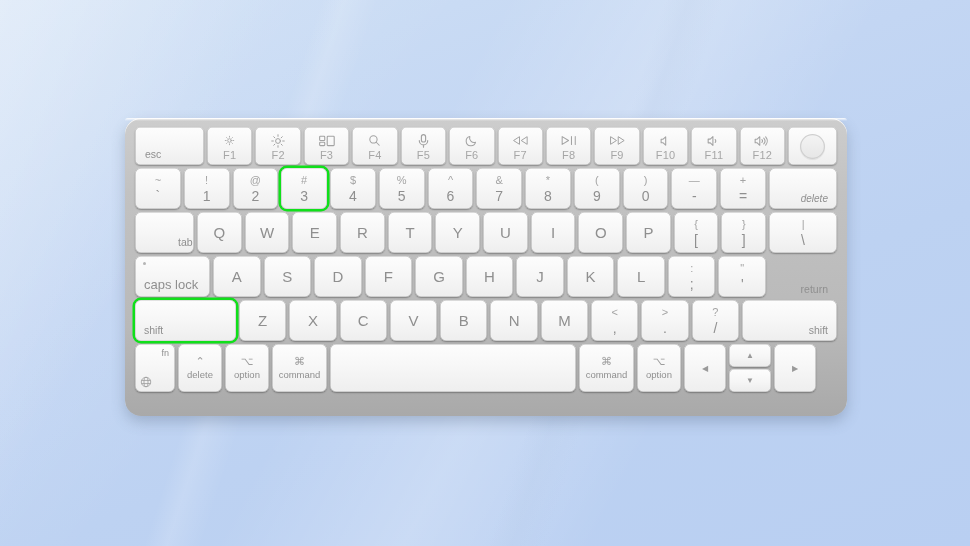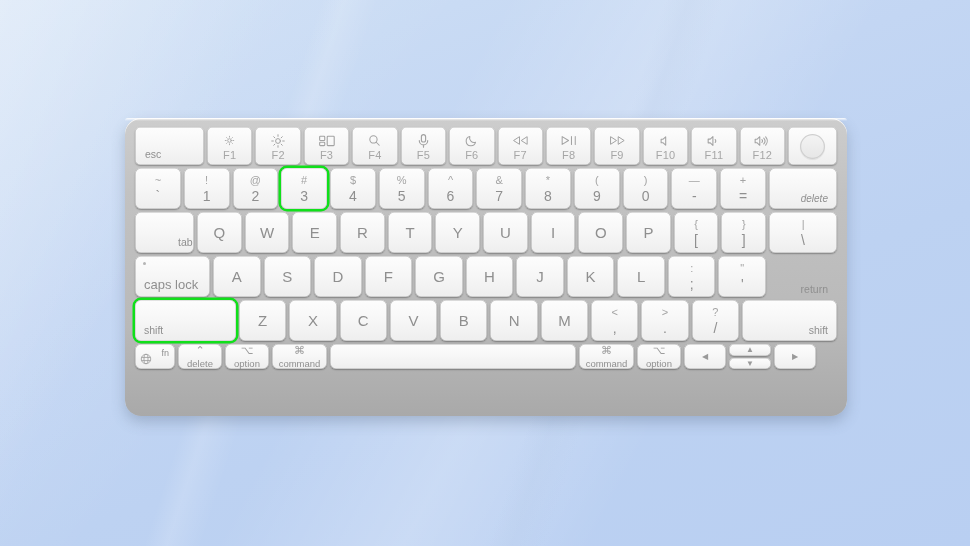--- a/index.html
+++ b/index.html
@@ -44,7 +44,7 @@
   .krow.qwe{height:41px;}
   .krow.asd{height:41px;}
   .krow.zxc{height:41px;}
-  .krow.bot{height:25px;}
+  .krow.bot{height:48px;}
 
   
   .key{

